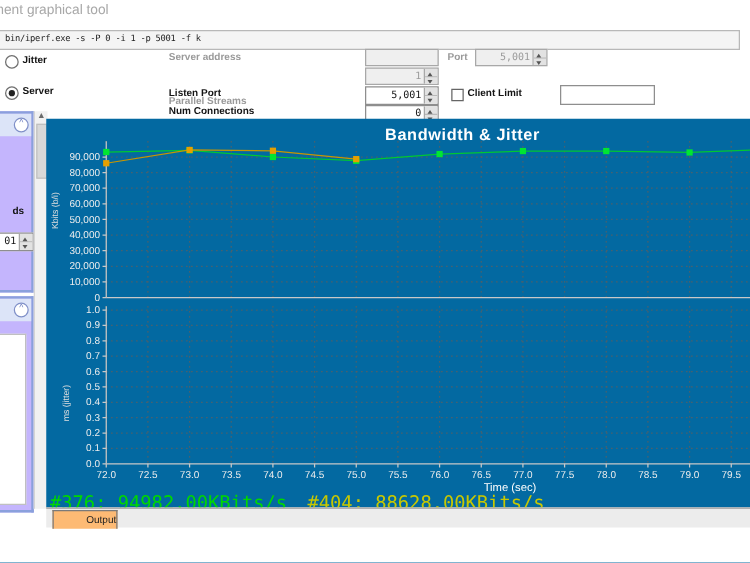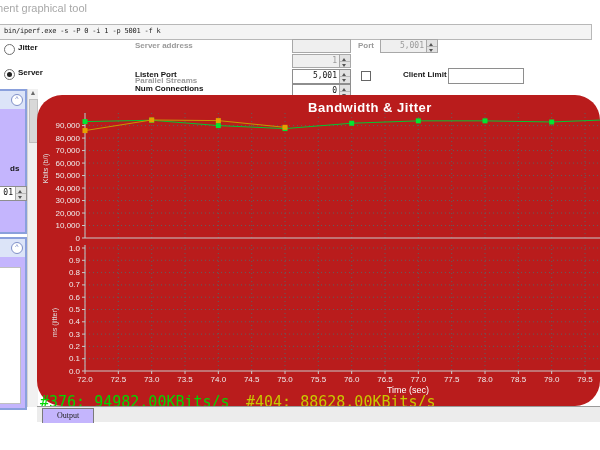--- a/index.html
+++ b/index.html
@@ -92,7 +92,7 @@
     </span>
 </div>
 <div class="abs cb" style="left:361px;top:71px;"></div>
-<div class="abs ctl-label dark" style="left:374px;top:70px;margin-left:29px;">Client Limit</div>
+<div class="abs ctl-label dark" style="left:374px;top:70px;">Client Limit</div>
 <div class="abs fld" style="left:448px;top:68px;width:74px;height:14px;">
   <span class="val"></span>
 </div>

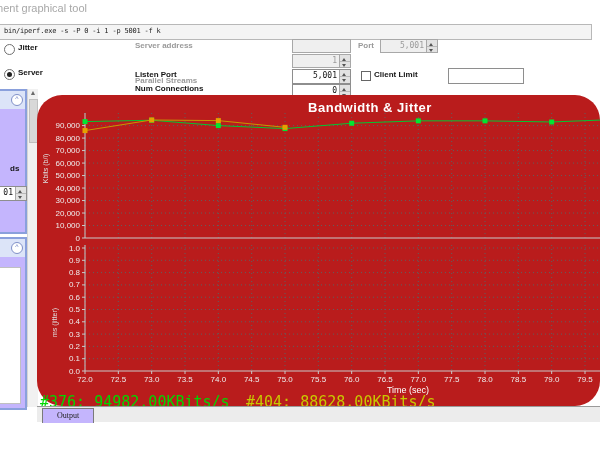--- a/index.html
+++ b/index.html
@@ -31,7 +31,7 @@
   .panel .hdr{position:absolute;left:0;top:0;right:0;height:18px;background:#dce4f8;}
   .circlebtn{width:10px;height:10px;border:1px solid #8090c8;border-radius:50%;background:#fff;
              color:#6a7cc0;font-size:7px;line-height:8px;text-align:center;}
-  .chart{background:#b91c1c;border-radius:25px;}
+  .chart{background:#0369a1;}
   .chart-title{color:#fff;font-size:13px;font-weight:bold;letter-spacing:0.5px;text-align:center;}
   .ylab{color:#e0e0e0;font-size:7px;text-align:center;transform:rotate(-90deg);white-space:nowrap;}
   .legend{font-family:"DejaVu Sans Mono",monospace;font-size:15px;font-weight:normal;white-space:nowrap;}

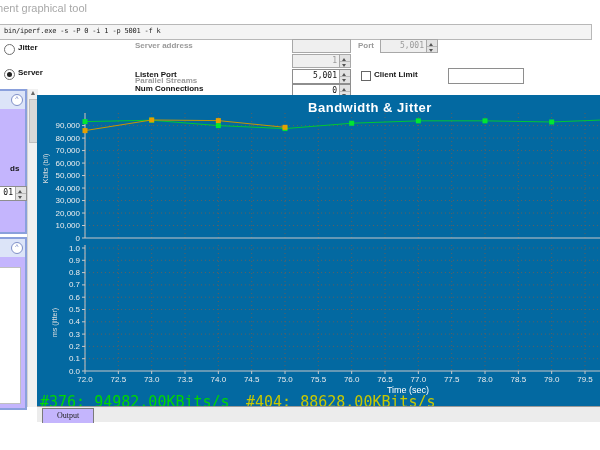--- a/index.html
+++ b/index.html
@@ -43,9 +43,9 @@
   .sb-arrow{color:#6a6a6a;font-size:7px;line-height:8px;text-align:center;}
   .sb-thumb{background:#d8d8d8;border:1px solid #c0c0c0;}
   .tabbar{background:#ececec;border-top:1px solid #9a9a9a;}
-  .tab{background:#c4b5fd;border:1px solid #7a7a7a;border-bottom:none;
-       font-family:Liberation Serif, serif;font-size:8px;color:#222;
-       text-align:center;line-height:13px;}
+  .tab{background:#fdba74;border:1px solid #7a7a7a;border-bottom:none;
+       font-family:Liberation Sans, sans-serif;font-size:8px;color:#222;
+       text-align:right;line-height:13px;}
 </style>
 </head>
 <body>

